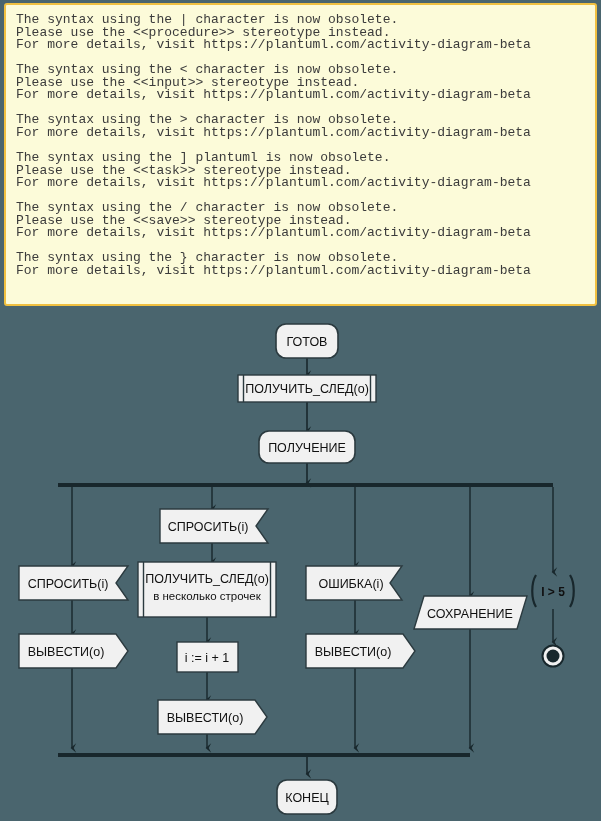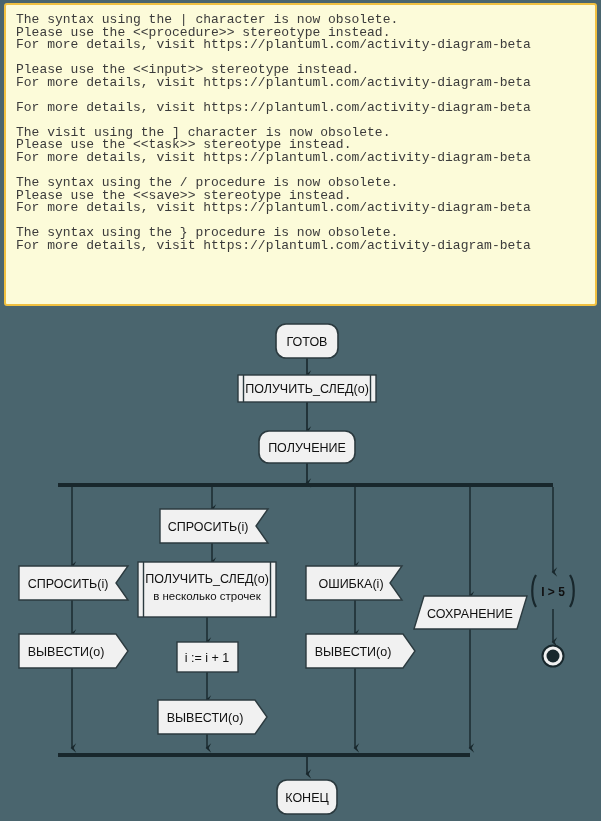--- a/index.html
+++ b/index.html
@@ -61,6 +61,7 @@
   <div class="warn-line">For more details, visit https://plantuml.com/activity-diagram-beta</div>
   <div class="warn-gap"></div>
 
+  <div class="warn-line">The syntax using the &lt; character is now obsolete.</div>
   <div class="warn-line">Please use the &lt;&lt;input&gt;&gt; stereotype instead.</div>
   <div class="warn-line">For more details, visit https://plantuml.com/activity-diagram-beta</div>
   <div class="warn-gap"></div>

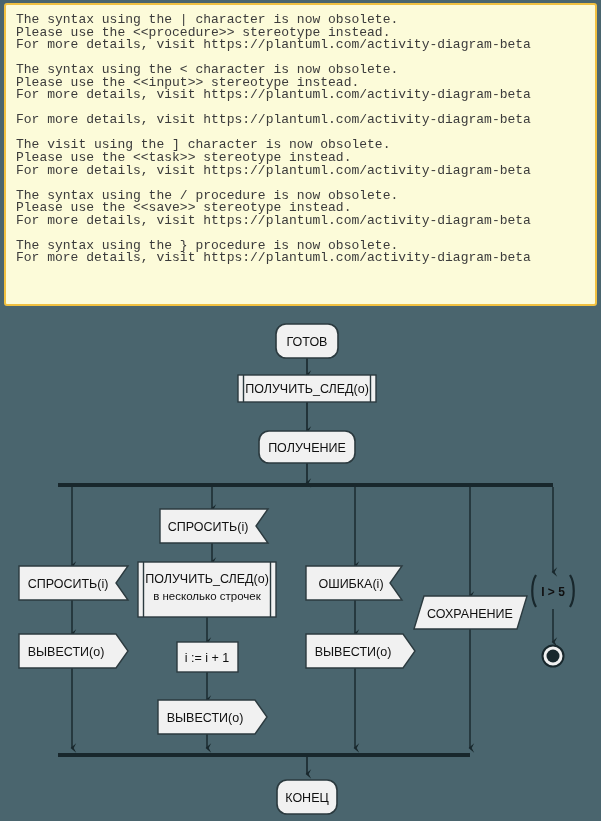--- a/index.html
+++ b/index.html
@@ -66,6 +66,7 @@
   <div class="warn-line">For more details, visit https://plantuml.com/activity-diagram-beta</div>
   <div class="warn-gap"></div>
 
+  <div class="warn-line">The syntax using the &gt; character is now obsolete.</div>
   <div class="warn-line">For more details, visit https://plantuml.com/activity-diagram-beta</div>
   <div class="warn-gap"></div>
 

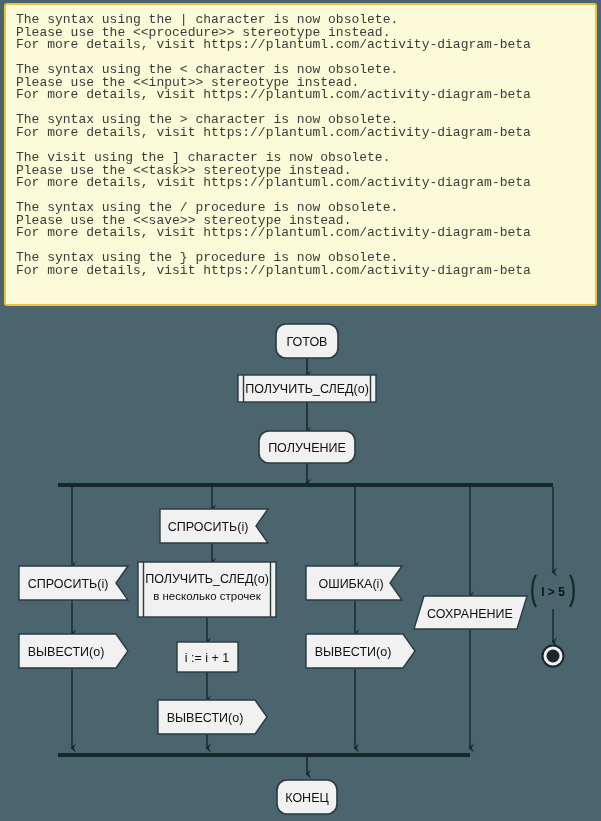--- a/index.html
+++ b/index.html
@@ -70,7 +70,7 @@
   <div class="warn-line">For more details, visit https://plantuml.com/activity-diagram-beta</div>
   <div class="warn-gap"></div>
 
-  <div class="warn-line">The visit using the ] character is now obsolete.</div>
+  <div class="warn-line">The syntax using the ] plantuml is now obsolete.</div>
   <div class="warn-line">Please use the &lt;&lt;task&gt;&gt; stereotype instead.</div>
   <div class="warn-line">For more details, visit https://plantuml.com/activity-diagram-beta</div>
   <div class="warn-gap"></div>

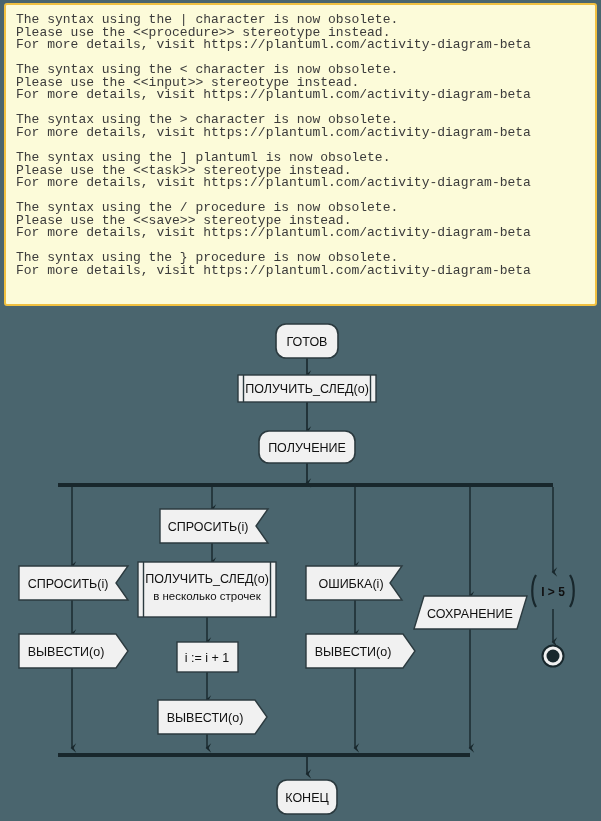--- a/index.html
+++ b/index.html
@@ -75,7 +75,7 @@
   <div class="warn-line">For more details, visit https://plantuml.com/activity-diagram-beta</div>
   <div class="warn-gap"></div>
 
-  <div class="warn-line">The syntax using the / procedure is now obsolete.</div>
+  <div class="warn-line">The syntax using the / character is now obsolete.</div>
   <div class="warn-line">Please use the &lt;&lt;save&gt;&gt; stereotype instead.</div>
   <div class="warn-line">For more details, visit https://plantuml.com/activity-diagram-beta</div>
   <div class="warn-gap"></div>

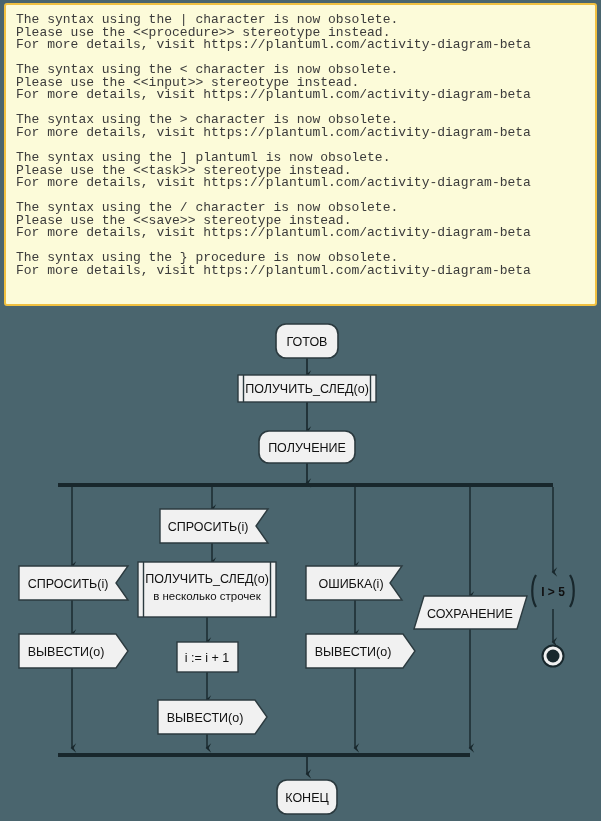--- a/index.html
+++ b/index.html
@@ -80,7 +80,7 @@
   <div class="warn-line">For more details, visit https://plantuml.com/activity-diagram-beta</div>
   <div class="warn-gap"></div>
 
-  <div class="warn-line">The syntax using the } procedure is now obsolete.</div>
+  <div class="warn-line">The syntax using the } character is now obsolete.</div>
   <div class="warn-line">For more details, visit https://plantuml.com/activity-diagram-beta</div>
 </div>
 

